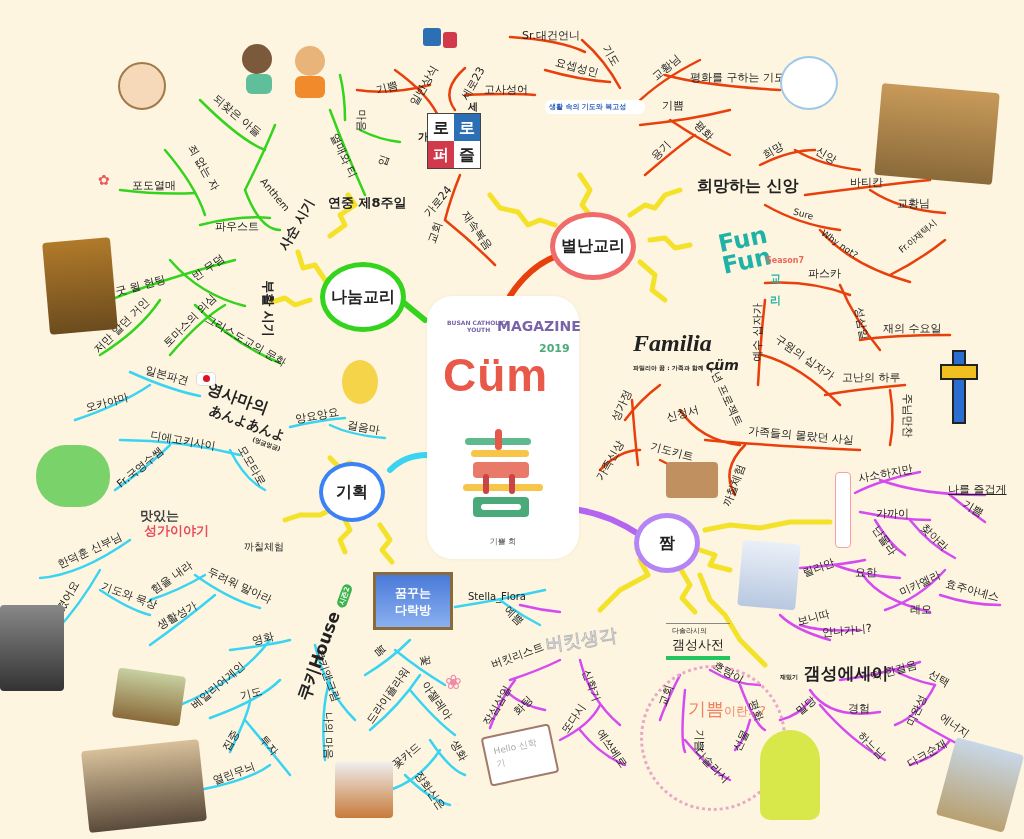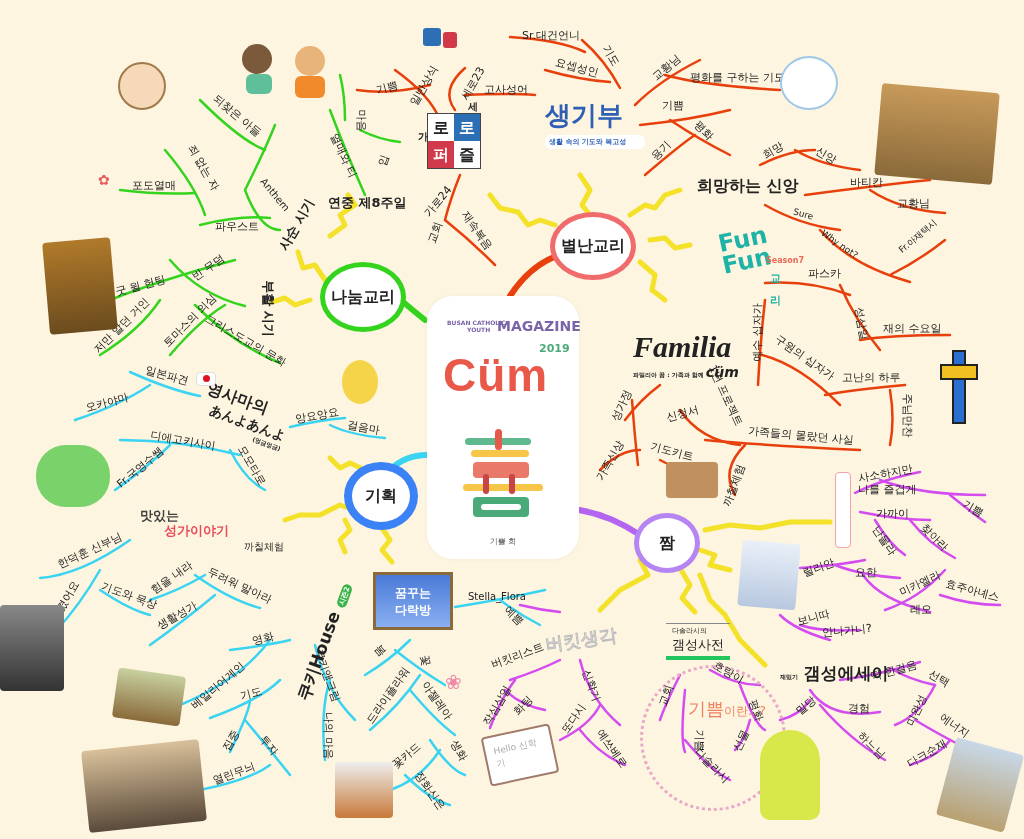--- a/index.html
+++ b/index.html
@@ -258,7 +258,6 @@
 <div class="t" style="left:455px;top:225px;transform:rotate(55deg);">재속복음</div>
 
 <div class="logo" style="left:545px;top:98px;width:100px;">
-  <div style="font-size:26px;color:#2d5fb5;">생기부</div>
   <div style="font-size:7px;color:#2d5fb5;background:#fff;border-radius:6px;padding:2px 4px;margin-top:2px;">생활 속의 기도와 복고성</div>
 </div>
 <div class="t" style="left:522px;top:30px;">Sr.대건언니</div>

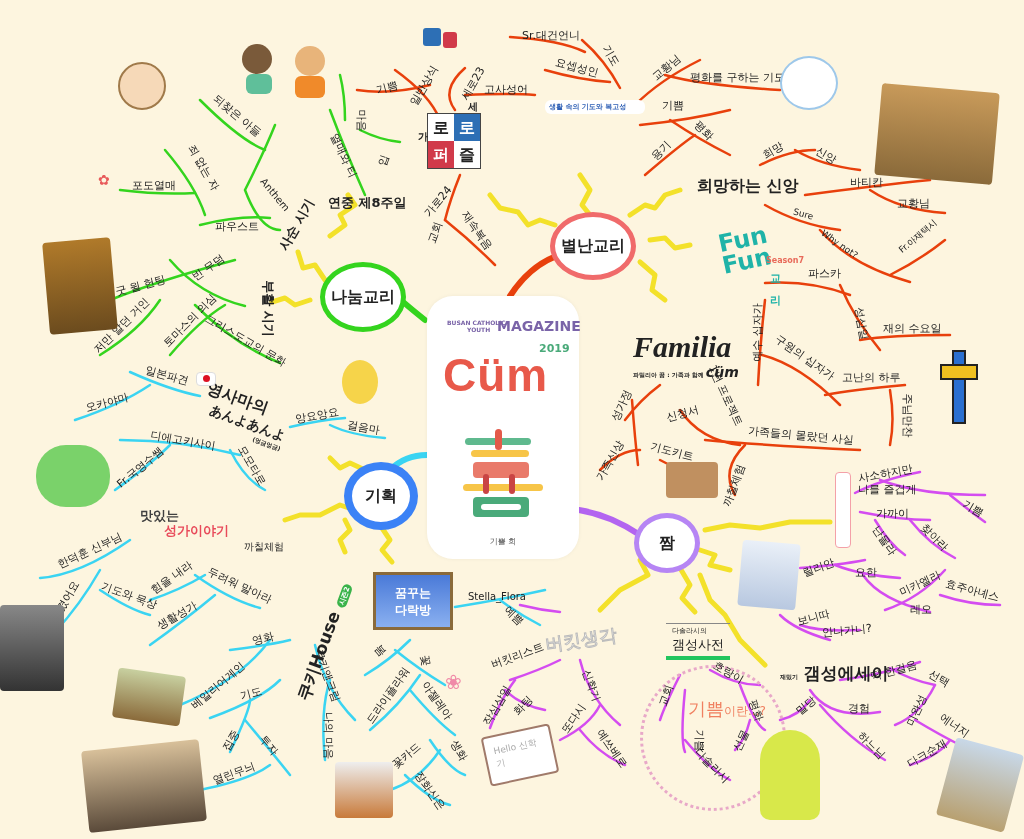--- a/index.html
+++ b/index.html
@@ -293,7 +293,7 @@
 <div class="t" style="left:885px;top:410px;transform:rotate(90deg);">주님만찬</div>
 
 <div class="logo" style="left:633px;top:330px;">
-  <div style="font-size:30px;font-style:italic;font-family:'Liberation Serif',serif;">Familia</div>
+  <div style="font-size:24px;font-style:italic;font-family:'Liberation Serif',serif;">Familia</div>
   <div style="font-size:6px;">
     <span>파밀리아 꿈 : 가족과 함께</span>
     <span style="font-size:14px;font-style:italic;">cüm</span>

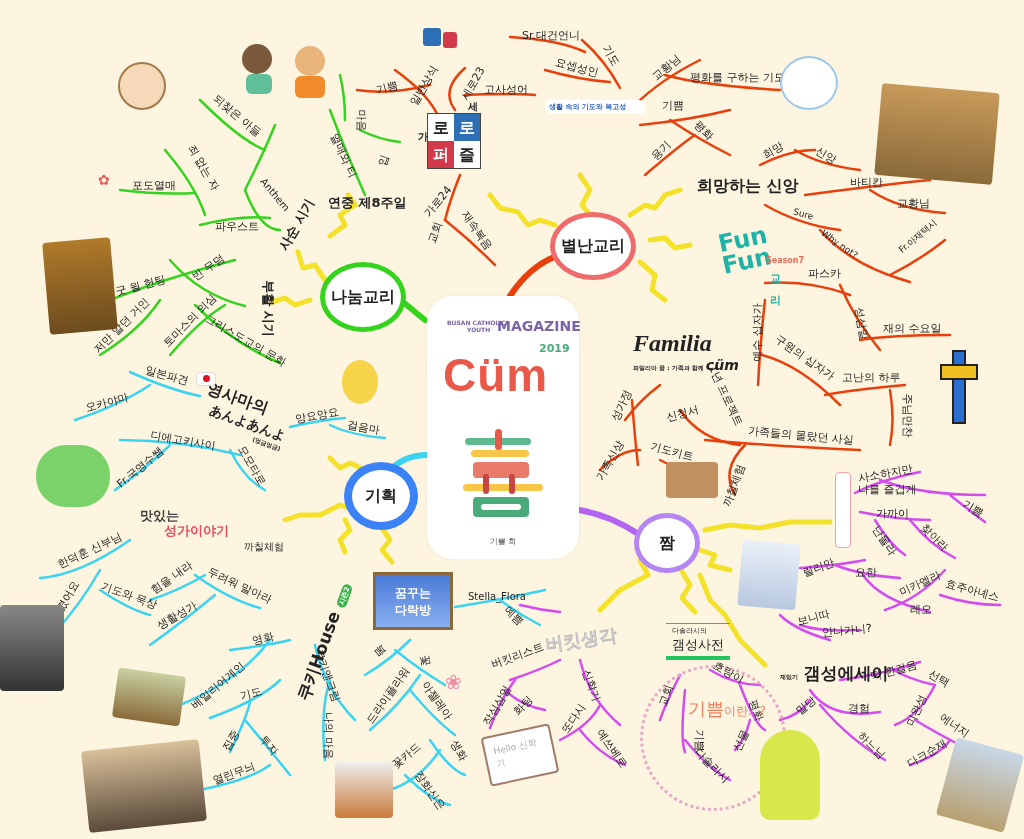--- a/index.html
+++ b/index.html
@@ -205,7 +205,7 @@
 <div class="hub" style="left:550px;top:212px;width:76px;height:58px;border:5px solid #f06b6b;">
   <span>별난교리</span>
 </div>
-<div class="hub" style="left:344px;top:462px;width:58px;height:52px;border:8px solid #3b82f6;">
+<div class="hub" style="left:319px;top:462px;width:58px;height:52px;border:4px solid #3b82f6;">
   <span>기획</span>
 </div>
 <div class="hub" style="left:634px;top:513px;width:56px;height:50px;border:5px solid #b685f4;">

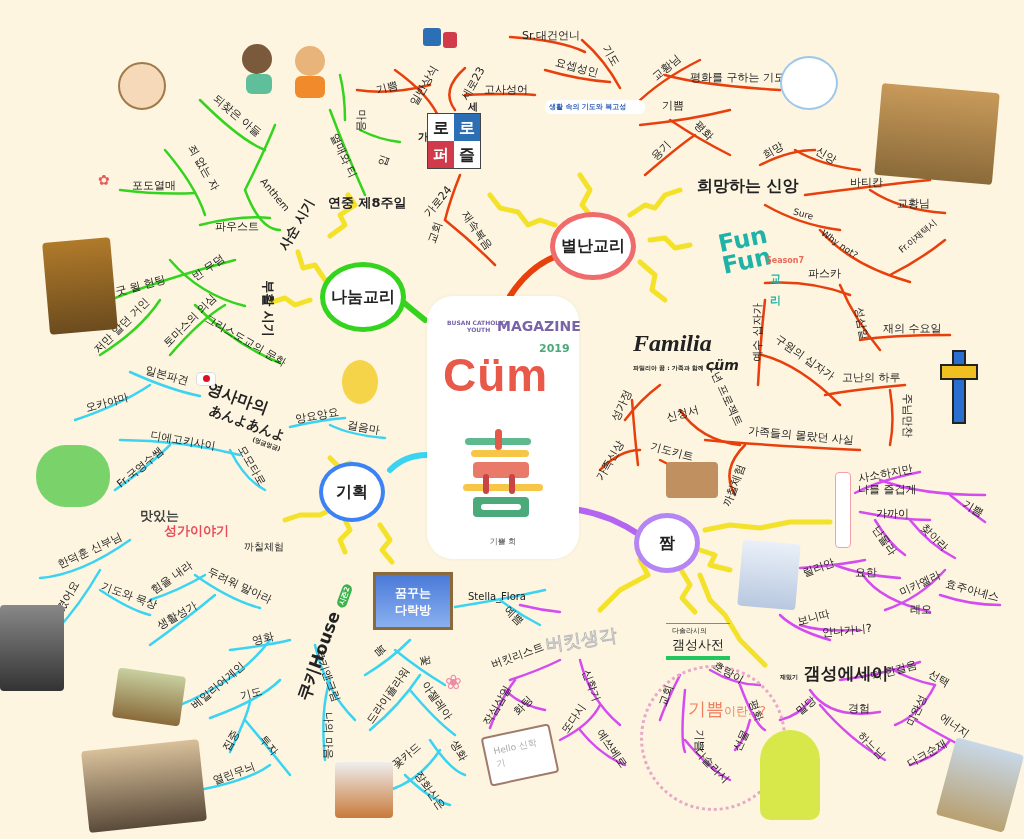--- a/index.html
+++ b/index.html
@@ -384,7 +384,7 @@
 
 <div class="img" style="left:835px;top:472px;width:14px;height:74px;background:#fff;border:1px solid #f4a0a8;"></div>
 <div class="t" style="left:858px;top:468px;transform:rotate(-10deg);">사소하지만</div>
-<div class="t" style="left:858px;top:484px;">나를 즐겁게</div>
+<div class="t" style="left:948px;top:484px;text-decoration:underline;">나를 즐겁게</div>
 <div class="t" style="left:962px;top:503px;transform:rotate(30deg);">기쁨</div>
 <div class="t" style="left:876px;top:508px;">가까이</div>
 <div class="t" style="left:868px;top:535px;transform:rotate(55deg);">난몰라</div>

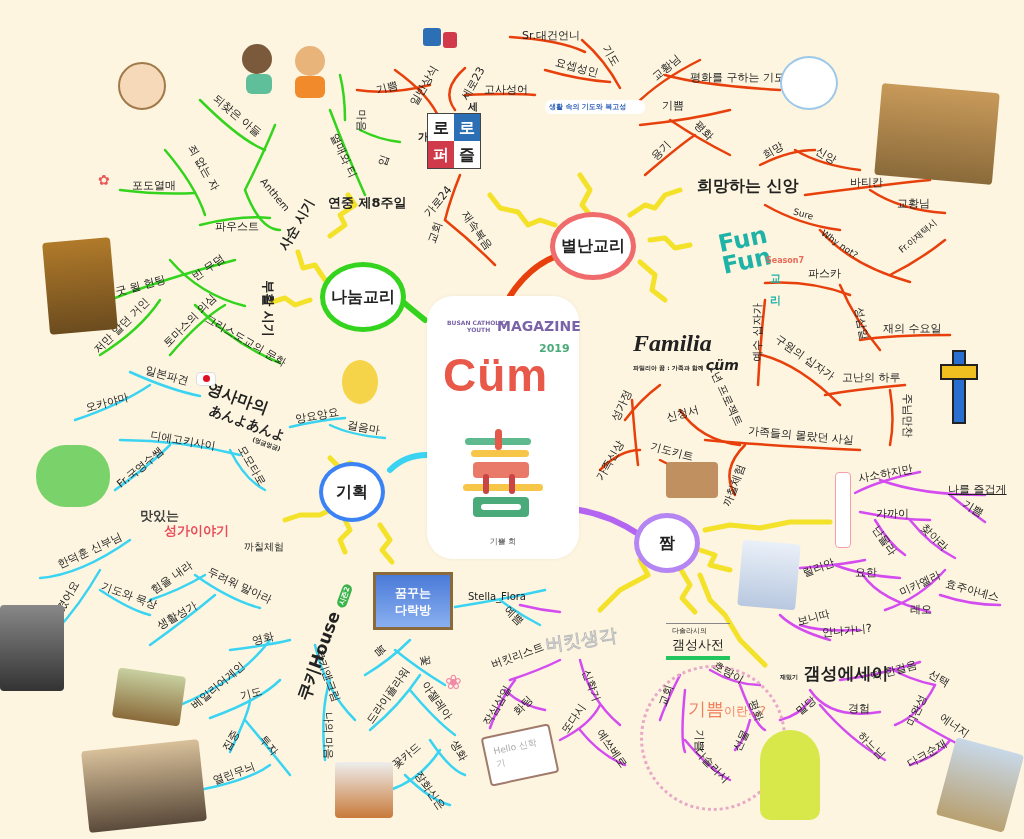--- a/index.html
+++ b/index.html
@@ -334,7 +334,7 @@
 
 <div class="logo" style="left:140px;top:508px;color:#e84a5a;font-size:13px;line-height:15px;">
   <div style="color:#404040;">맛있는</div>
-  <div style="margin-left:24px;">성가이야기</div>
+  <div style="margin-left:4px;">성가이야기</div>
 </div>
 <div class="t" style="left:244px;top:542px;font-size:10px;">까칠체험</div>
 <div class="t" style="left:55px;top:545px;transform:rotate(-25deg);">한덕훈 신부님</div>

